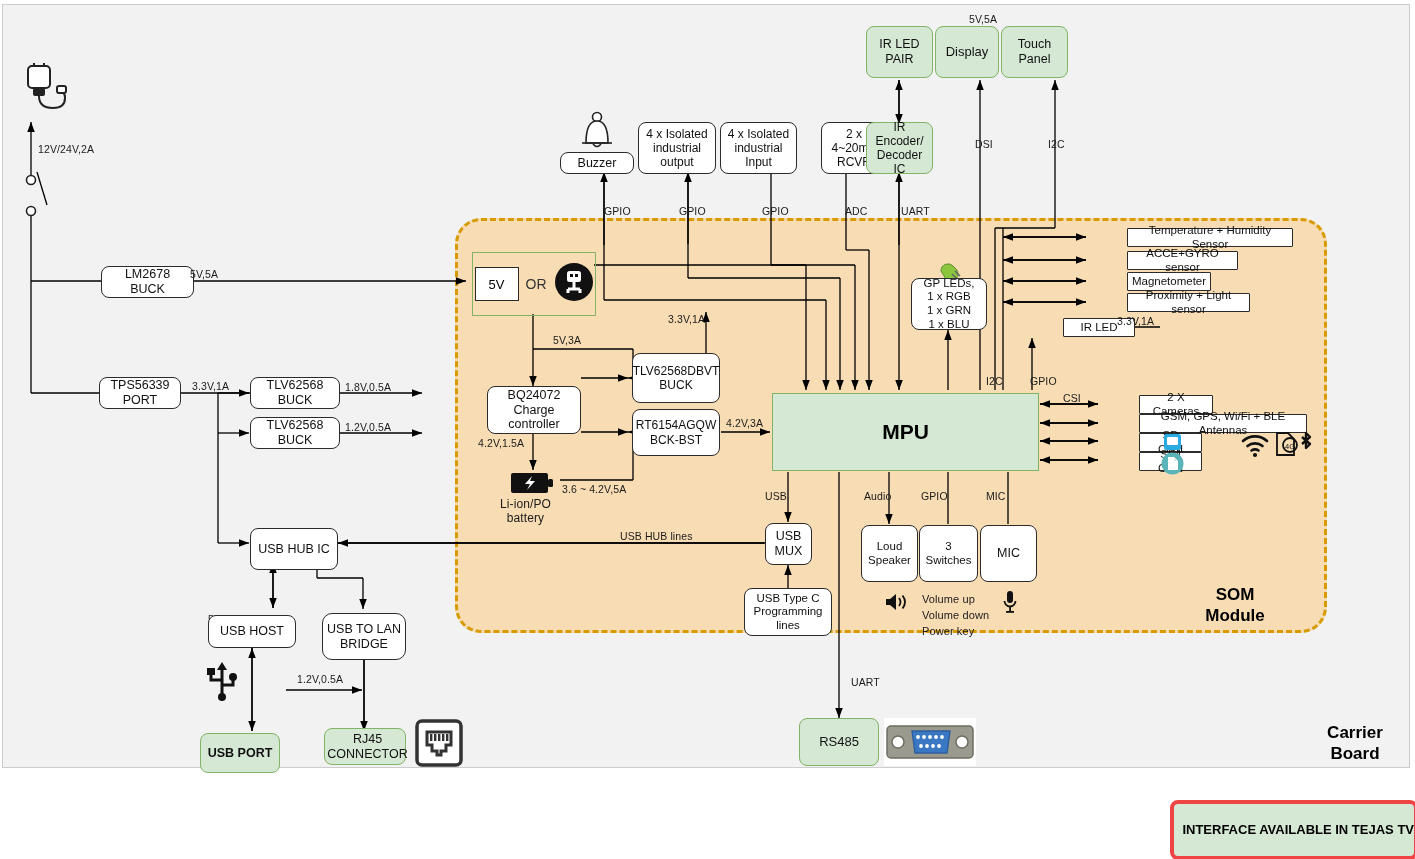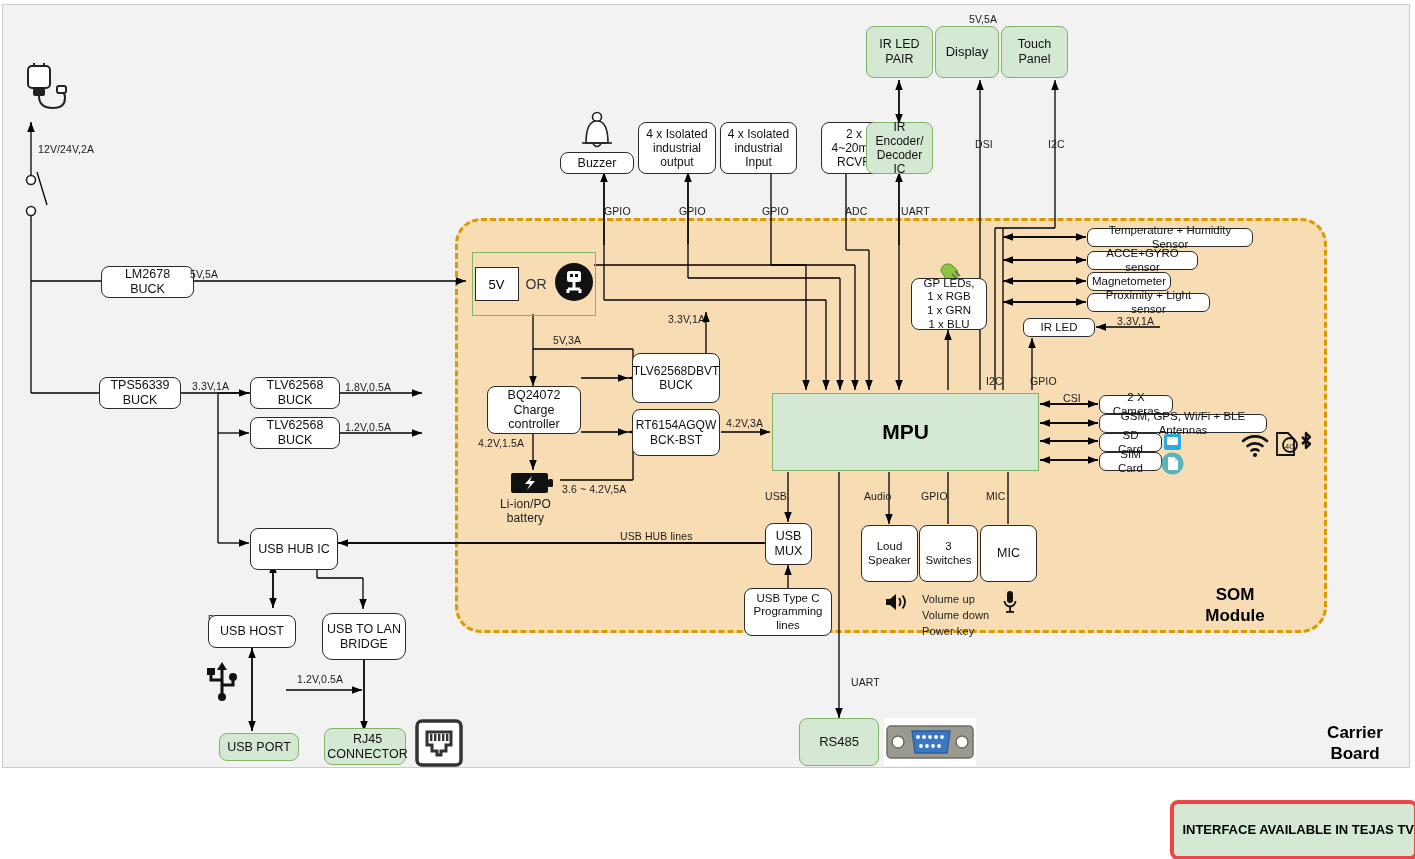--- a/index.html
+++ b/index.html
@@ -14,7 +14,7 @@
         text-align:center;background:#ffffff;border:1px solid #2b2b2b;border-radius:8px;
         font-size:12.5px;line-height:1.18;color:#111111;padding:2px 3px;}
   .node.green{background:#d5e8d4;border-color:#82b366;}
-  .node.tight{border-radius:7px;font-size:12px;padding:1px 10px;}
+  .node.tight{border-radius:1px;font-size:12px;padding:1px 10px;margin-left:40px;}
   .lbl{position:absolute;font-size:10.5px;color:#1b1b1b;white-space:nowrap;letter-spacing:.1px;}
   .biglbl{position:absolute;font-size:17px;font-weight:bold;color:#000;text-align:center;line-height:1.25;}
   .mpu{position:absolute;left:772px;top:393px;width:265px;height:76px;background:#d5e8d4;

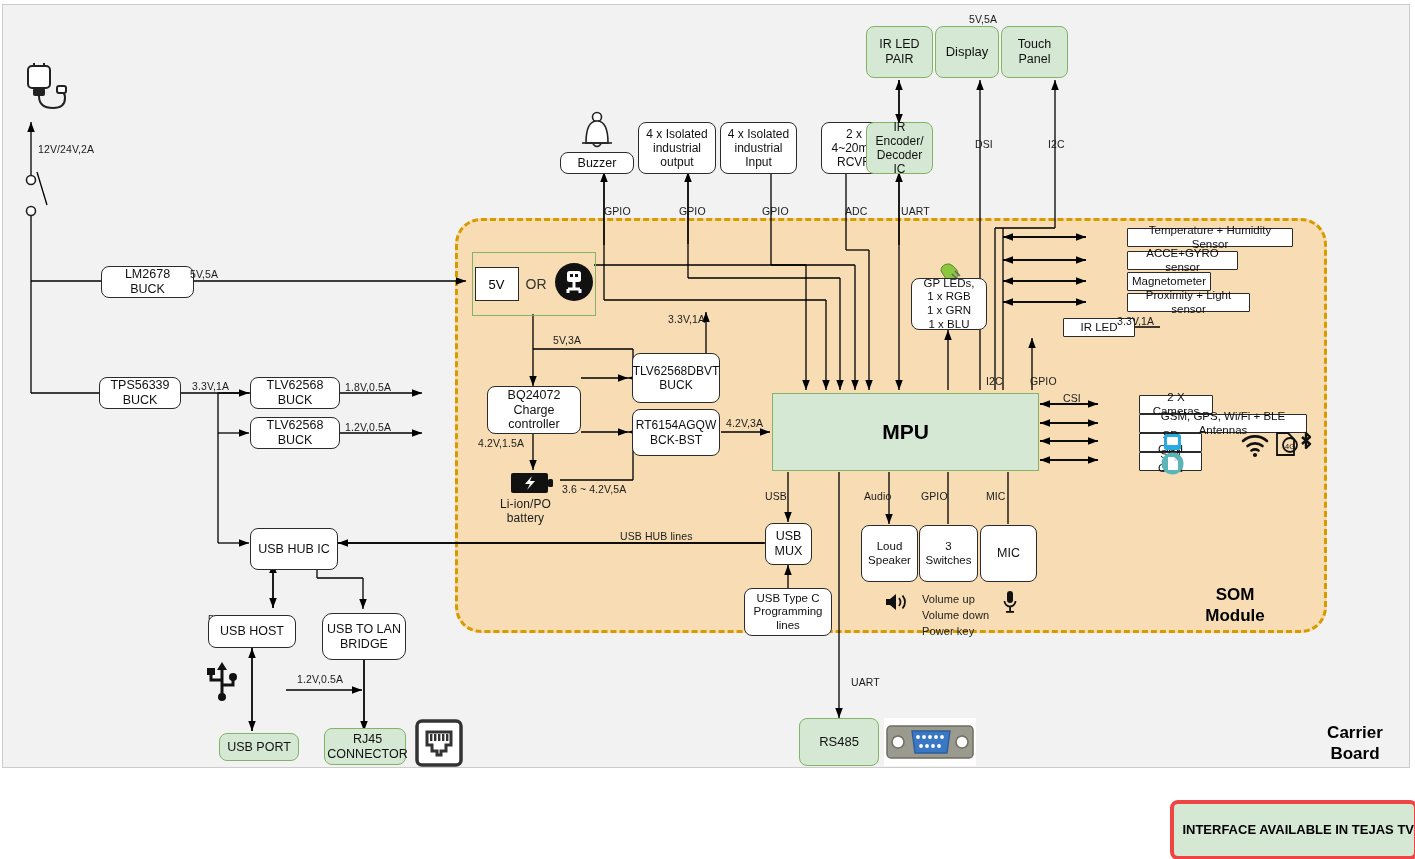--- a/index.html
+++ b/index.html
@@ -201,7 +201,7 @@
   <div class="lbl" style="left:190px;top:268px;">5V,5A</div>
 
   <div class="node" style="left:99px;top:377px;width:82px;height:32px;white-space:pre-line;">TPS56339
-BUCK</div>
+PORT</div>
   <div class="lbl" style="left:192px;top:380px;">3.3V,1A</div>
 
   <div class="node" style="left:250px;top:377px;width:90px;height:32px;white-space:pre-line;">TLV62568

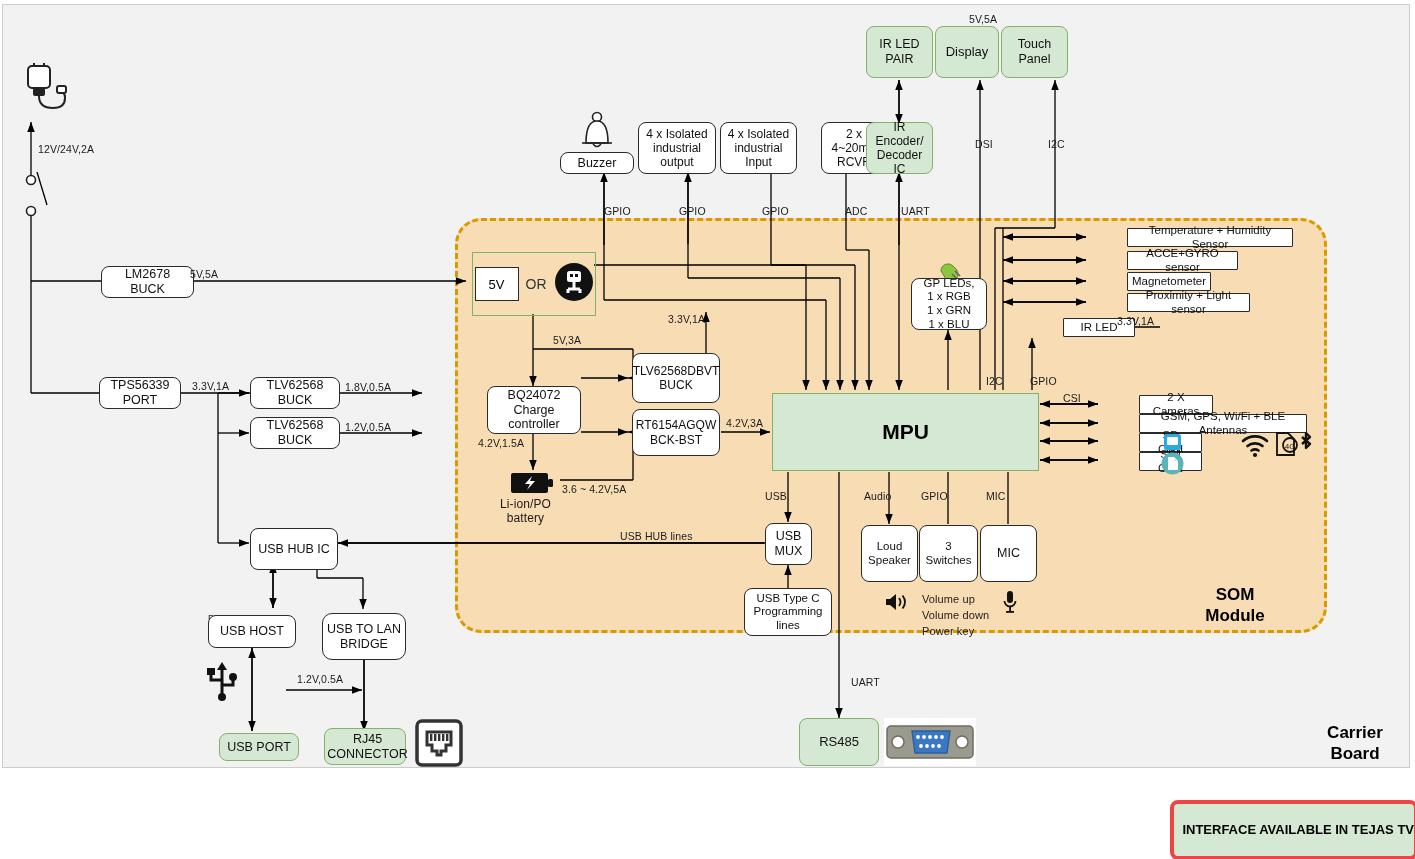--- a/index.html
+++ b/index.html
@@ -231,7 +231,7 @@
     </svg>
   </div>
 
-  <div class="node green" style="left:219px;top:733px;width:80px;height:28px;">USB PORT</div>
+  <div class="node green" style="left:200px;top:733px;width:80px;height:40px;font-weight:bold;">USB PORT</div>
   <div class="node green" style="left:324px;top:728px;width:82px;height:37px;white-space:pre-line;padding-left:8px;">RJ45
 CONNECTOR</div>
   <div class="icon" style="left:414px;top:718px;">

